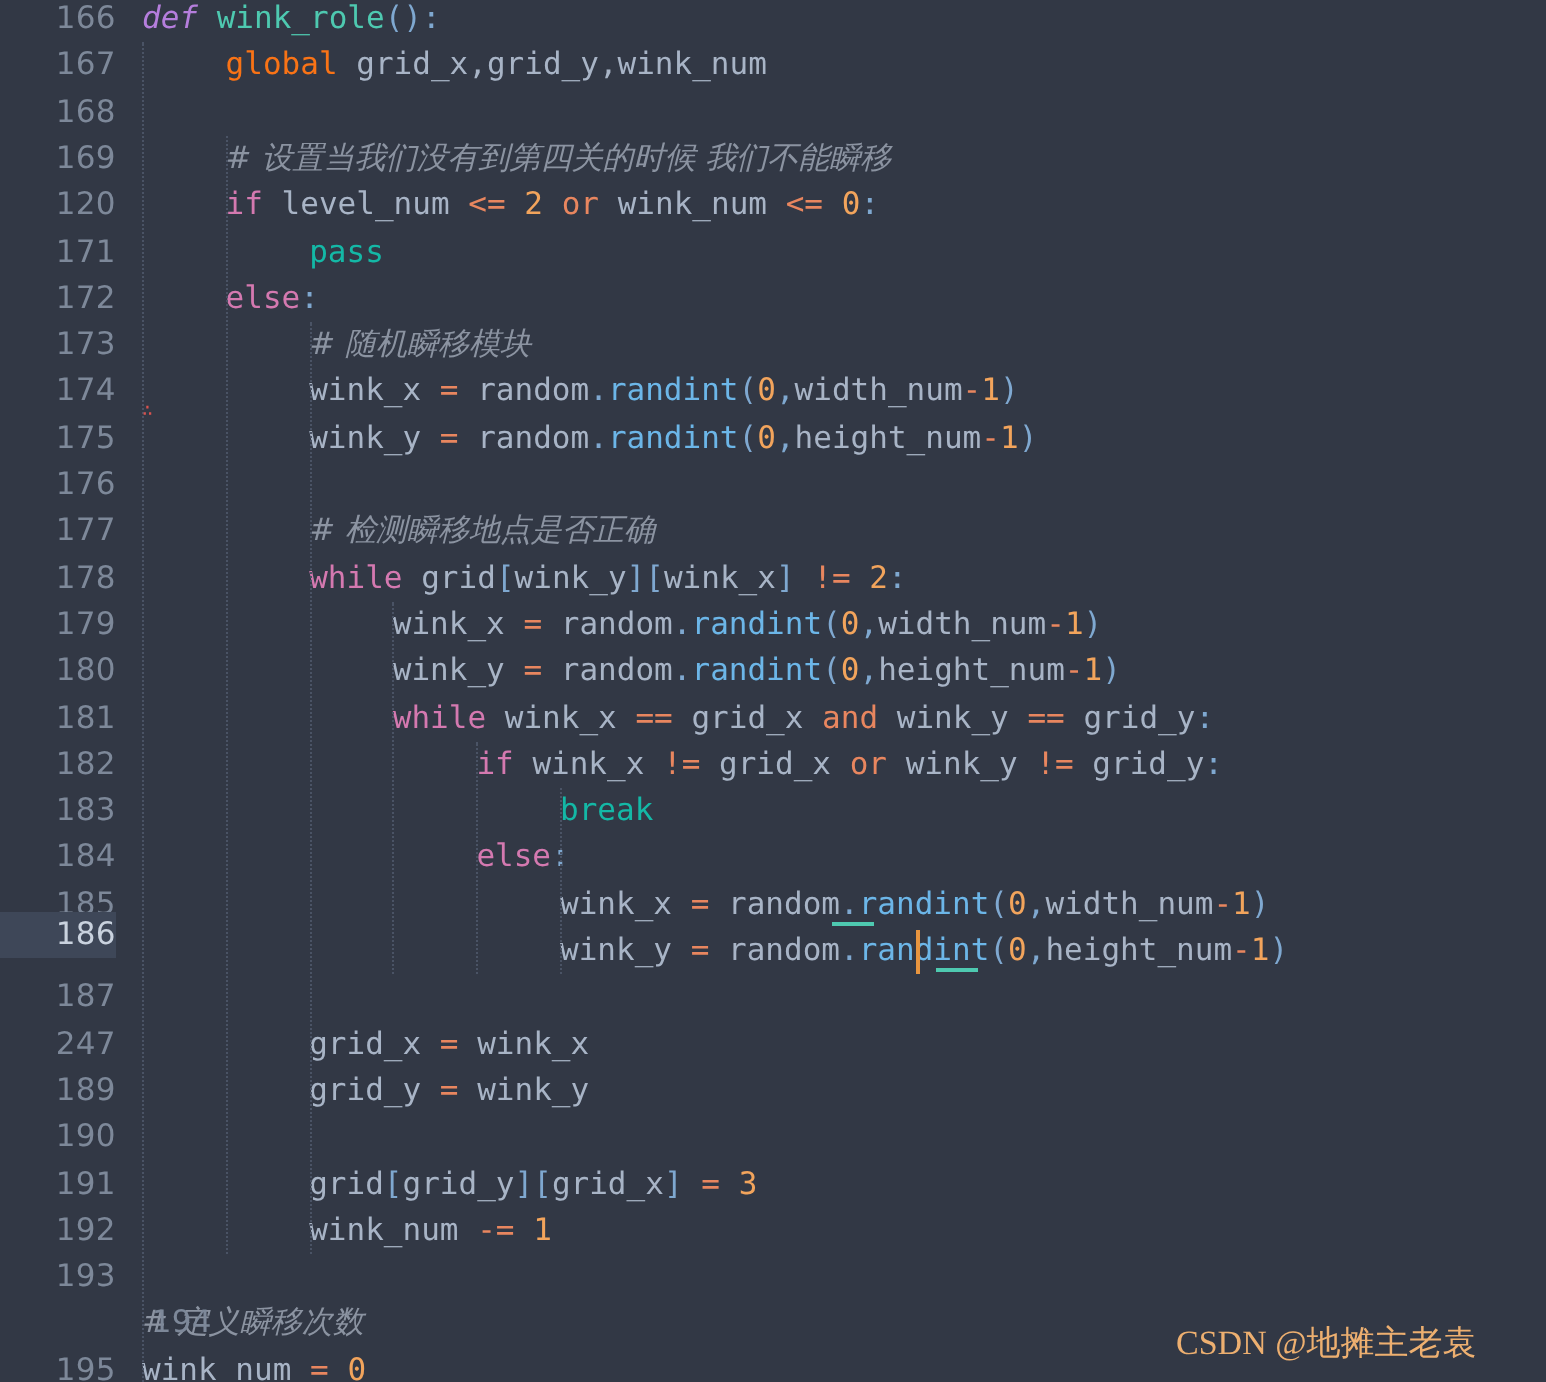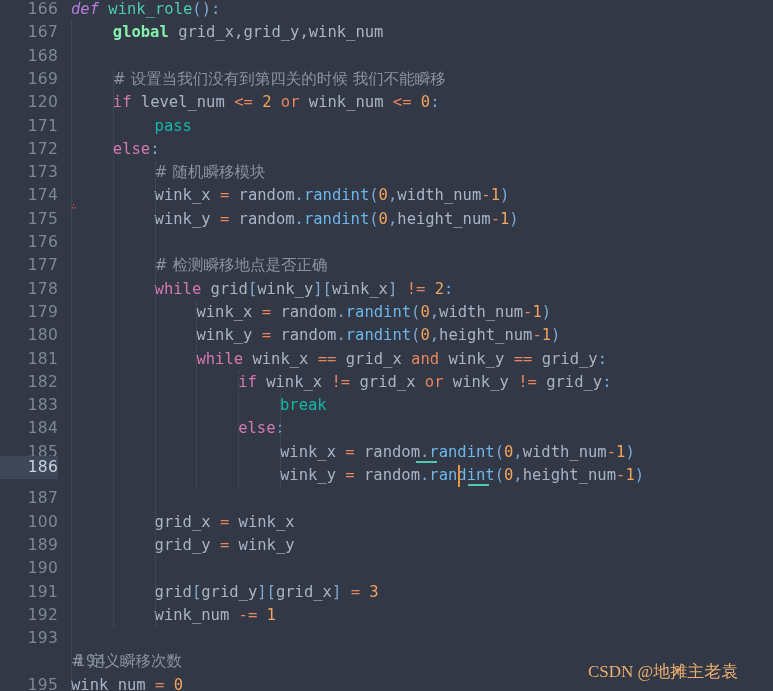--- a/index.html
+++ b/index.html
@@ -83,7 +83,7 @@
   .kw      { color: #d479b0; }            
   .kwdef   { color: #b57edc; font-style: italic; }
   .kwsoft  { color: #14b8a6; }            
-  .kwglob  { color: #86efac; font-weight: bold; }            
+  .kwglob  { color: #f97316; }            
   .op      { color: #e8865f; }            
   .kwop    { color: #e8865f; }            
   .num     { color: #f2a45c; }            

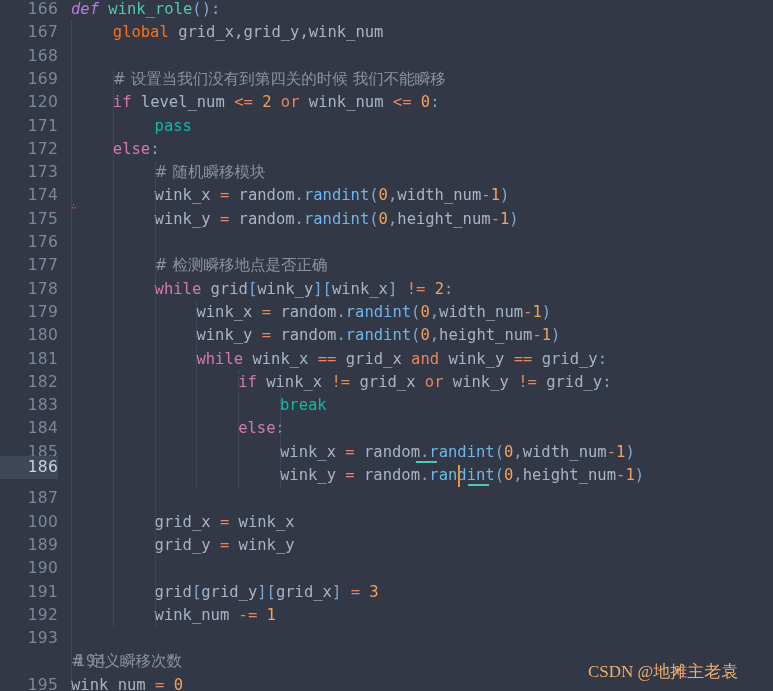--- a/index.html
+++ b/index.html
@@ -92,7 +92,7 @@
   .id      { color: #a8b4c6; }            
   .cmt     { color: #8b93a1; }            
   .punct   { color: #7fa8d0; }            
-  .cjk     { font-family: "DejaVu Sans", sans-serif; }
+  .cjk     { font-family: "DejaVu Sans", sans-serif; font-style: italic; }
 
   
   #caret {

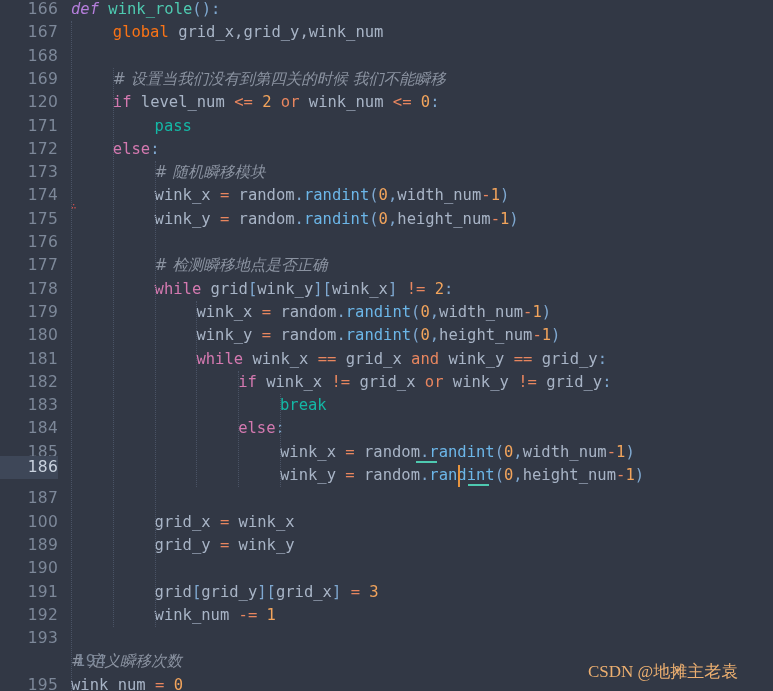--- a/index.html
+++ b/index.html
@@ -159,7 +159,7 @@
       <div class="ln" style="top: 440.7px;">185</div>
       <div class="ln active" style="top: 456px; padding-right: 0; width: 58px;">186</div>
       <div class="ln" style="top: 487.3px;">187</div>
-      <div class="ln" style="top: 510.6px;">100</div>
+      <div class="ln" style="top: 510.6px;">247</div>
       <div class="ln" style="top: 533.9px;">189</div>
       <div class="ln" style="top: 557.2px;">190</div>
       <div class="ln" style="top: 580.5px;">191</div>

